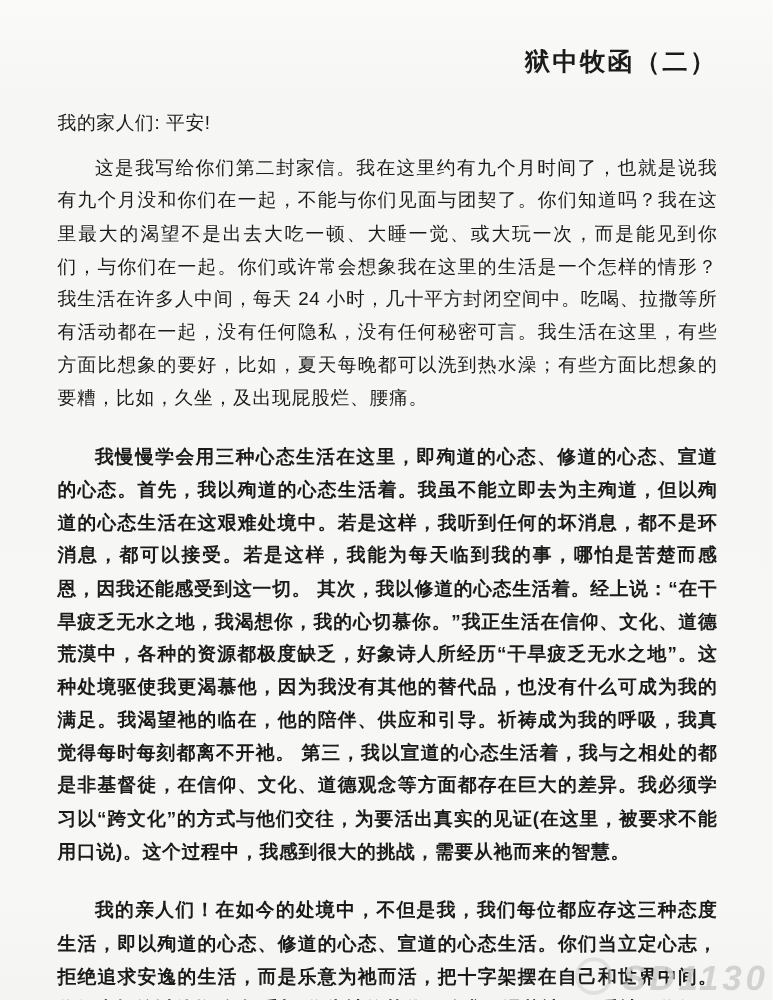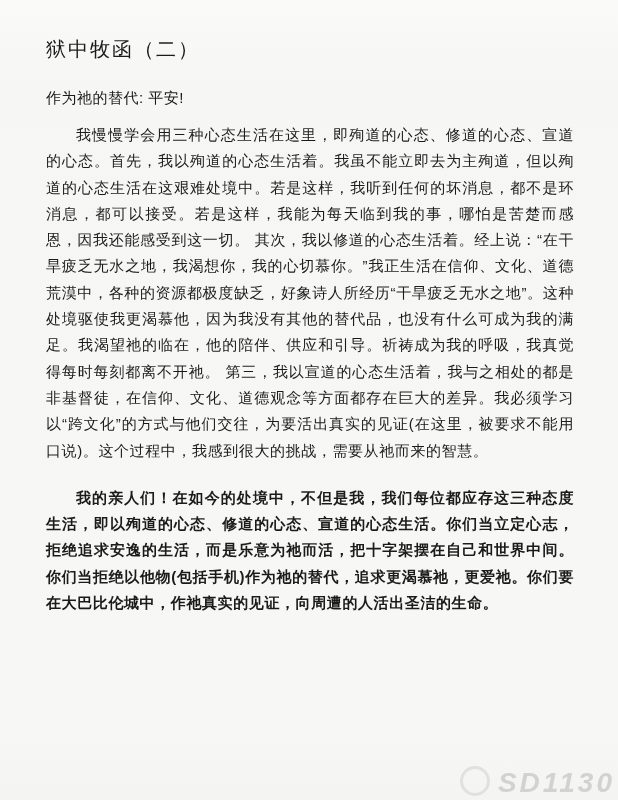--- a/index.html
+++ b/index.html
@@ -22,9 +22,9 @@
     color: #1b1b1b;
   }
   .title {
-    text-align: left;
+    text-align: right;
     font-size: 20px;
-    font-weight: normal;
+    font-weight: bold;
     letter-spacing: 2px;
     margin: 8px 0 16px 0;
   }

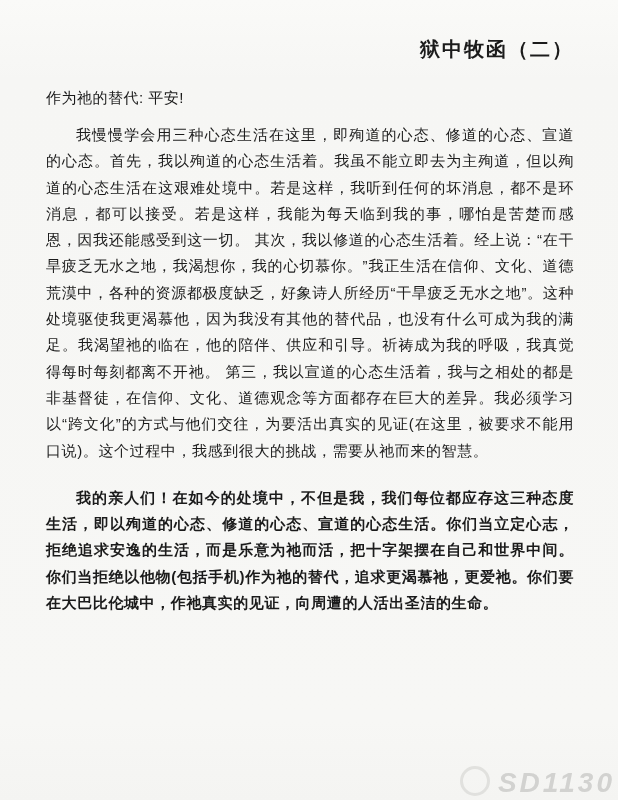--- a/index.html
+++ b/index.html
@@ -74,7 +74,7 @@
 
 <div class="page">
   <h1 class="title">狱中牧函（二）</h1>
-  <p class="greeting">作为祂的替代: 平安!</p>
+  <p class="greeting">我的家人们: 平安!</p>
   <p class="para">我慢慢学会用三种心态生活在这里，即殉道的心态、修道的心态、宣道的心态。首先，我以殉道的心态生活着。我虽不能立即去为主殉道，但以殉道的心态生活在这艰难处境中。若是这样，我听到任何的坏消息，都不是环消息，都可以接受。若是这样，我能为每天临到我的事，哪怕是苦楚而感恩，因我还能感受到这一切。 其次，我以修道的心态生活着。经上说：“在干旱疲乏无水之地，我渴想你，我的心切慕你。”我正生活在信仰、文化、道德荒漠中，各种的资源都极度缺乏，好象诗人所经历“干旱疲乏无水之地”。这种处境驱使我更渴慕他，因为我没有其他的替代品，也没有什么可成为我的满足。我渴望祂的临在，他的陪伴、供应和引导。祈祷成为我的呼吸，我真觉得每时每刻都离不开祂。 第三，我以宣道的心态生活着，我与之相处的都是非基督徒，在信仰、文化、道德观念等方面都存在巨大的差异。我必须学习以“跨文化”的方式与他们交往，为要活出真实的见证(在这里，被要求不能用口说)。这个过程中，我感到很大的挑战，需要从祂而来的智慧。</p>
   <p class="para">我的亲人们！在如今的处境中，不但是我，我们每位都应存这三种态度生活，即以殉道的心态、修道的心态、宣道的心态生活。你们当立定心志，拒绝追求安逸的生活，而是乐意为祂而活，把十字架摆在自己和世界中间。你们当拒绝以他物(包括手机)作为祂的替代，追求更渴慕祂，更爱祂。你们要在大巴比伦城中，作祂真实的见证，向周遭的人活出圣洁的生命。</p>
 

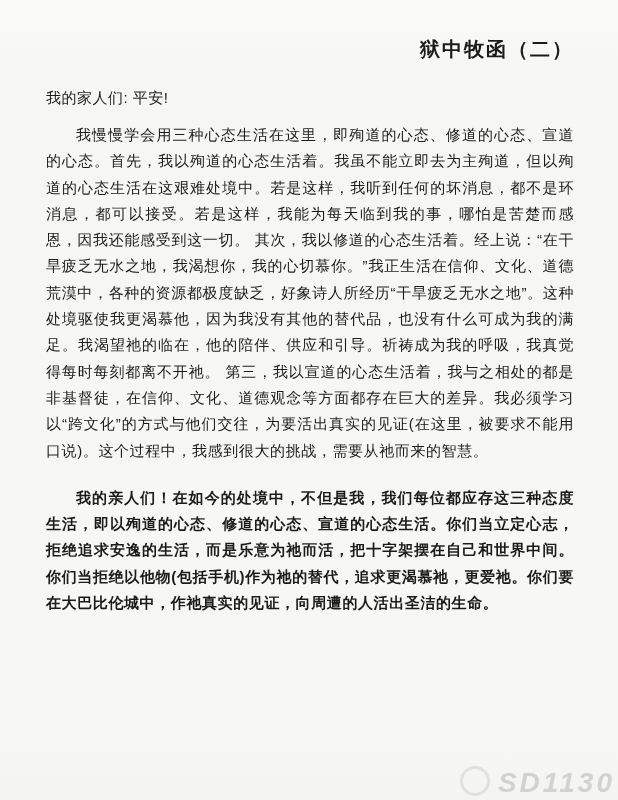--- a/index.html
+++ b/index.html
@@ -75,6 +75,7 @@
 <div class="page">
   <h1 class="title">狱中牧函（二）</h1>
   <p class="greeting">我的家人们: 平安!</p>
+  <p class="para">这是我写给你们第二封家信。我在这里约有九个月时间了，也就是说我有九个月没和你们在一起，不能与你们见面与团契了。你们知道吗？我在这里最大的渴望不是出去大吃一顿、大睡一觉、或大玩一次，而是能见到你们，与你们在一起。你们或许常会想象我在这里的生活是一个怎样的情形？我生活在许多人中间，每天 24 小时，几十平方封闭空间中。吃喝、拉撒等所有活动都在一起，没有任何隐私，没有任何秘密可言。我生活在这里，有些方面比想象的要好，比如，夏天每晚都可以洗到热水澡；有些方面比想象的要糟，比如，久坐，及出现屁股烂、腰痛。</p>
   <p class="para">我慢慢学会用三种心态生活在这里，即殉道的心态、修道的心态、宣道的心态。首先，我以殉道的心态生活着。我虽不能立即去为主殉道，但以殉道的心态生活在这艰难处境中。若是这样，我听到任何的坏消息，都不是环消息，都可以接受。若是这样，我能为每天临到我的事，哪怕是苦楚而感恩，因我还能感受到这一切。 其次，我以修道的心态生活着。经上说：“在干旱疲乏无水之地，我渴想你，我的心切慕你。”我正生活在信仰、文化、道德荒漠中，各种的资源都极度缺乏，好象诗人所经历“干旱疲乏无水之地”。这种处境驱使我更渴慕他，因为我没有其他的替代品，也没有什么可成为我的满足。我渴望祂的临在，他的陪伴、供应和引导。祈祷成为我的呼吸，我真觉得每时每刻都离不开祂。 第三，我以宣道的心态生活着，我与之相处的都是非基督徒，在信仰、文化、道德观念等方面都存在巨大的差异。我必须学习以“跨文化”的方式与他们交往，为要活出真实的见证(在这里，被要求不能用口说)。这个过程中，我感到很大的挑战，需要从祂而来的智慧。</p>
   <p class="para">我的亲人们！在如今的处境中，不但是我，我们每位都应存这三种态度生活，即以殉道的心态、修道的心态、宣道的心态生活。你们当立定心志，拒绝追求安逸的生活，而是乐意为祂而活，把十字架摆在自己和世界中间。你们当拒绝以他物(包括手机)作为祂的替代，追求更渴慕祂，更爱祂。你们要在大巴比伦城中，作祂真实的见证，向周遭的人活出圣洁的生命。</p>
 

